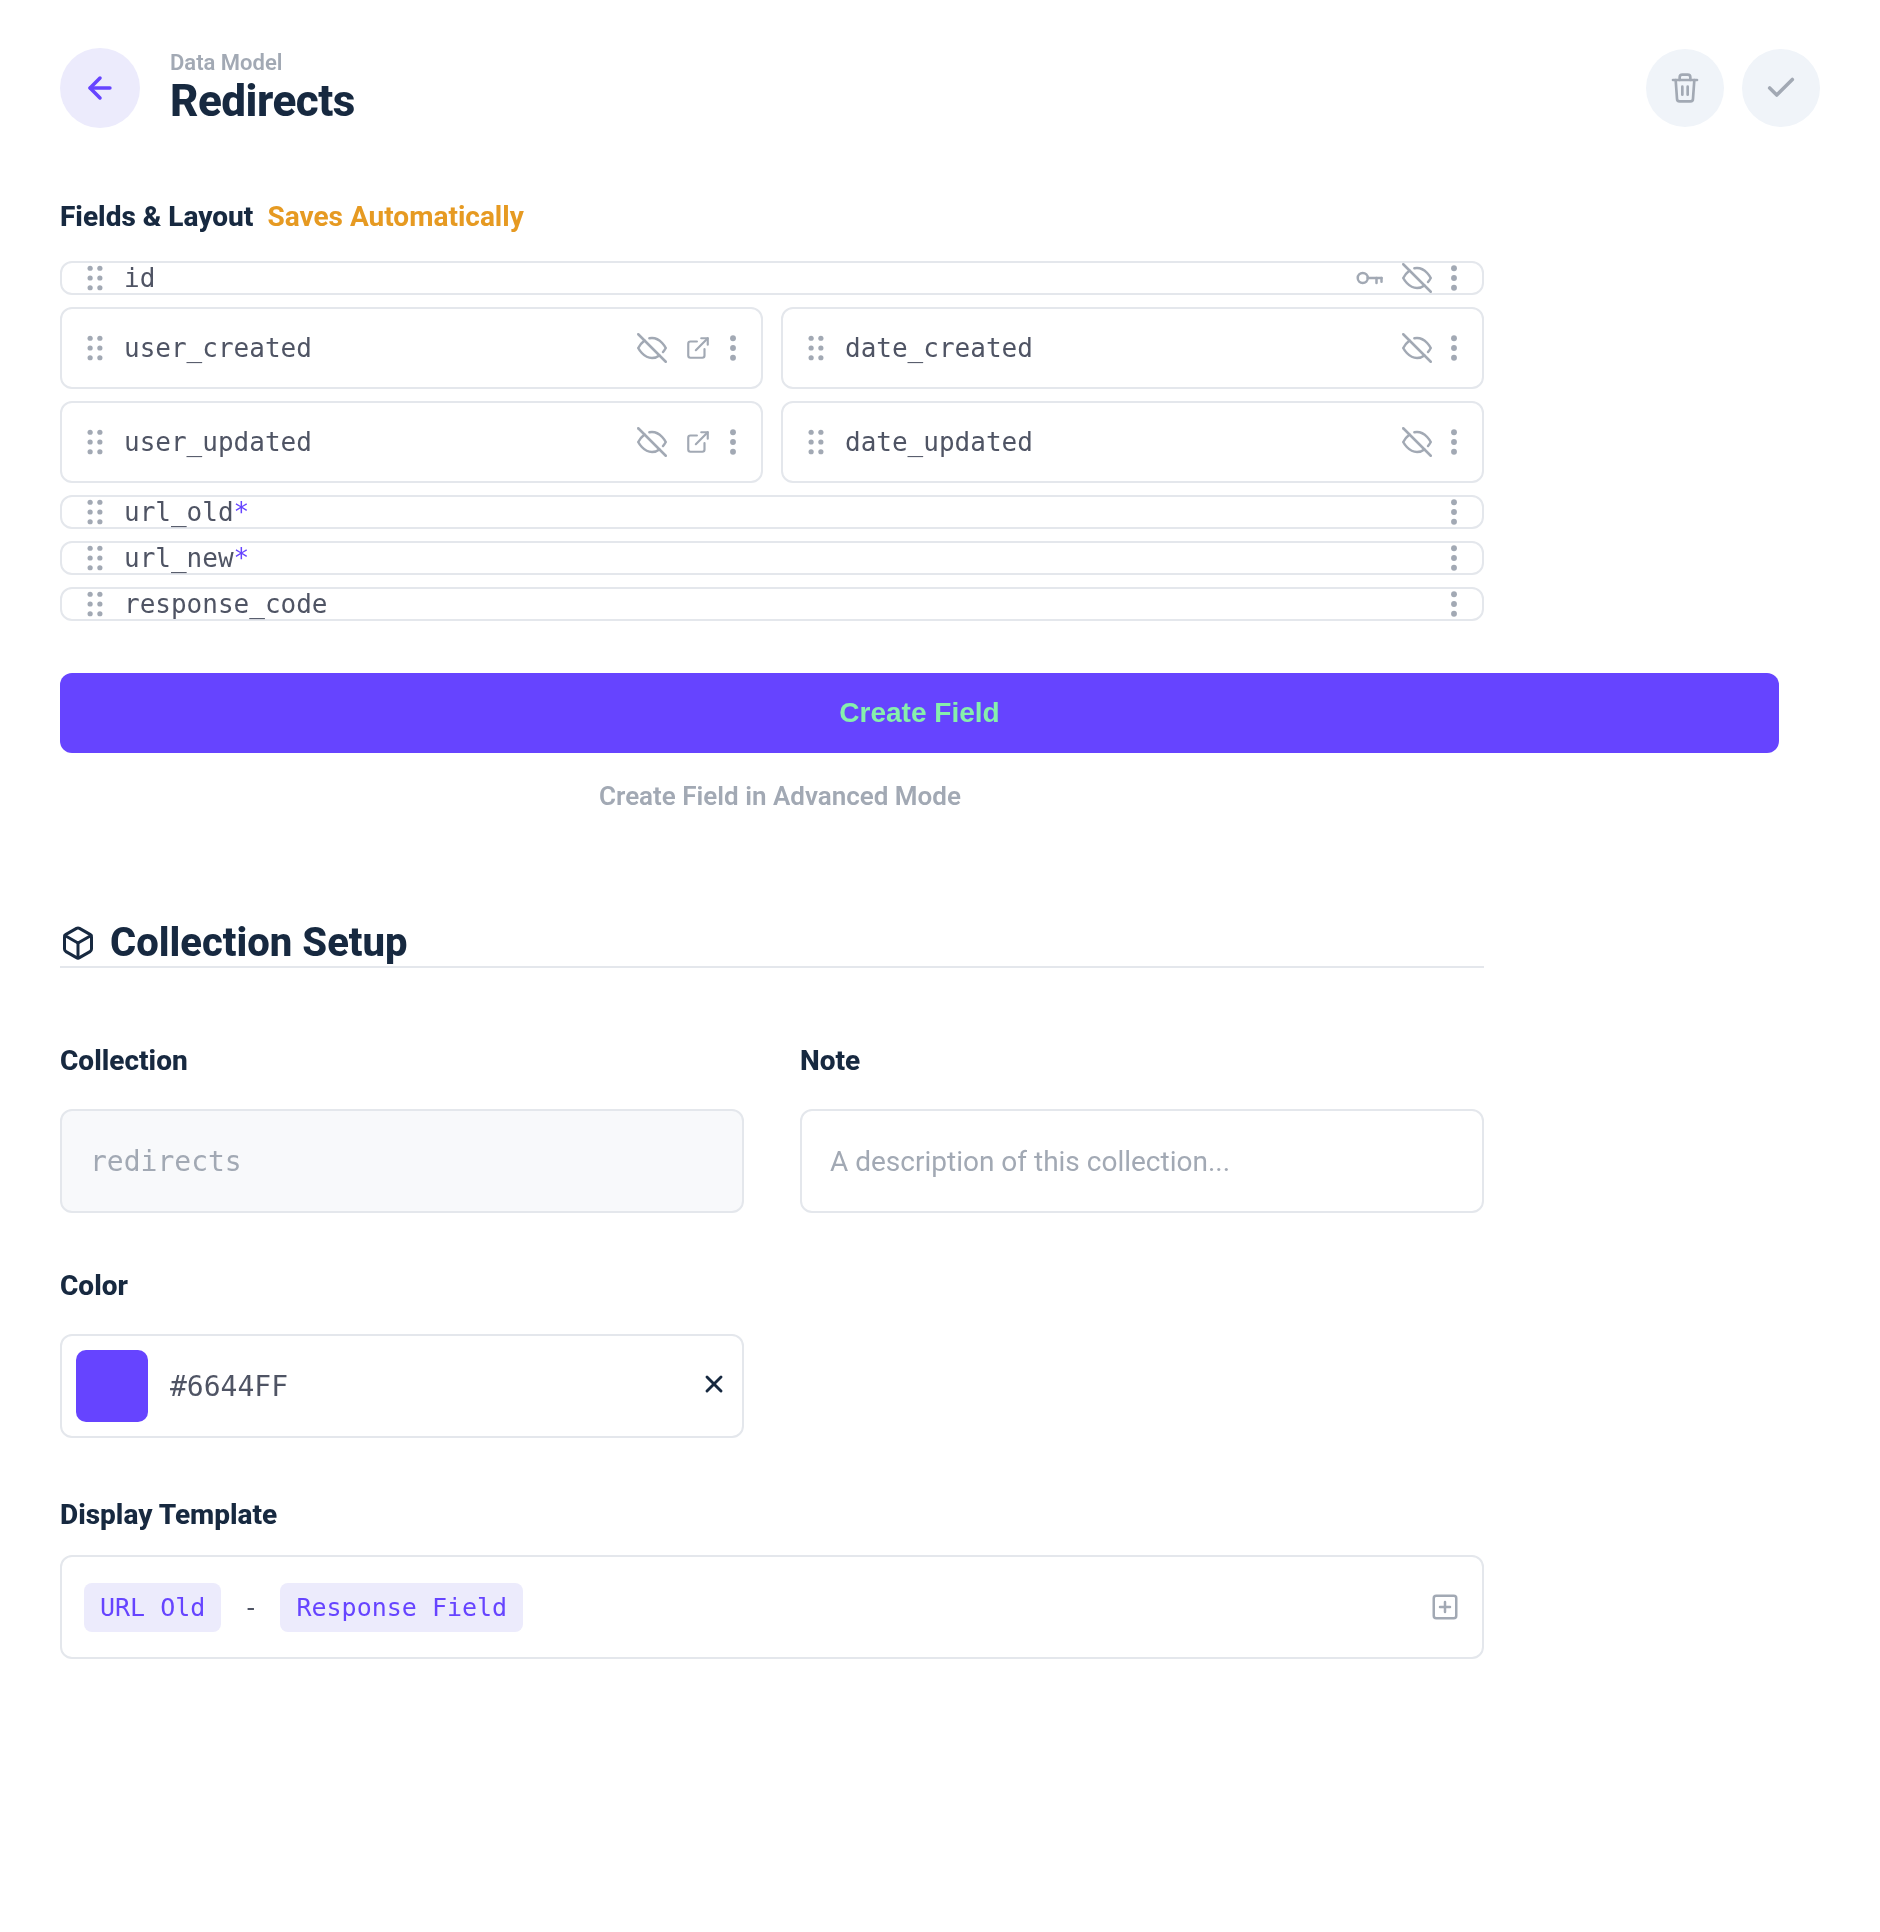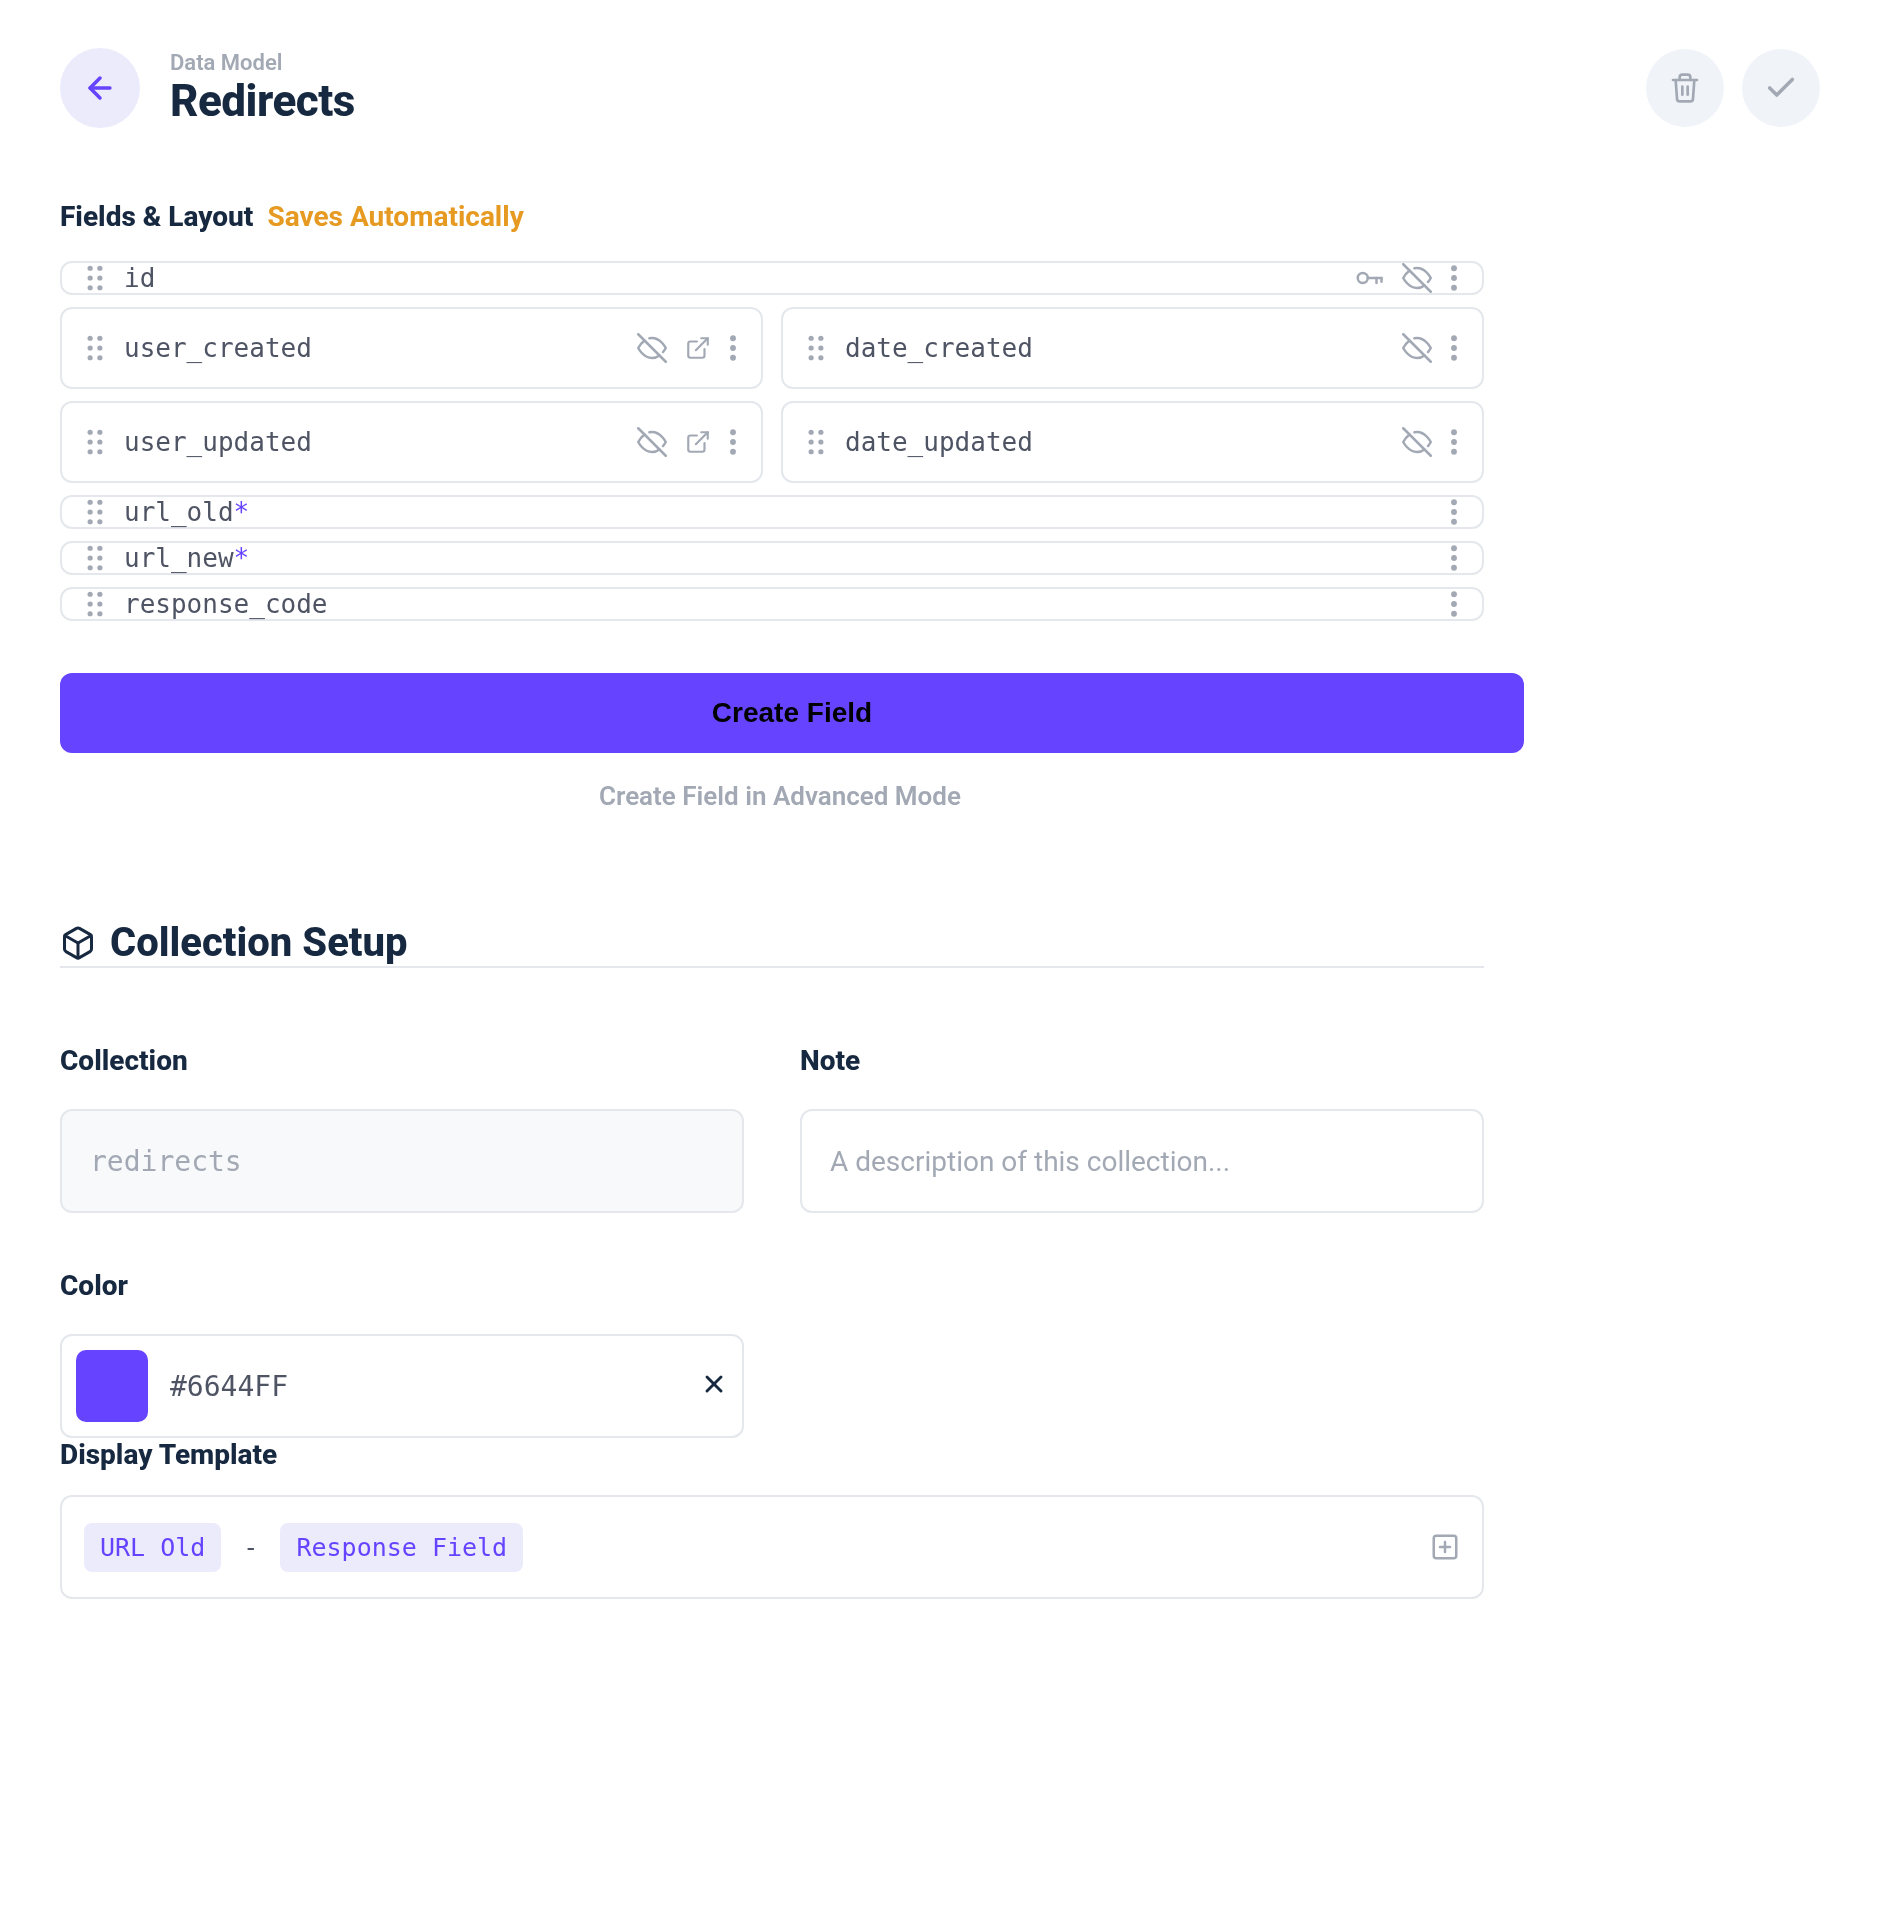--- a/index.html
+++ b/index.html
@@ -95,10 +95,10 @@
 
   .create-field-btn {
     margin-top: 52px;
-    width: 1464px;
+    width: 1719px;
     height: 80px;
     background: var(--accent);
-    color: #000000;
+    color: #86efac;
     border: none;
     border-radius: 12px;
     font-size: 28px;

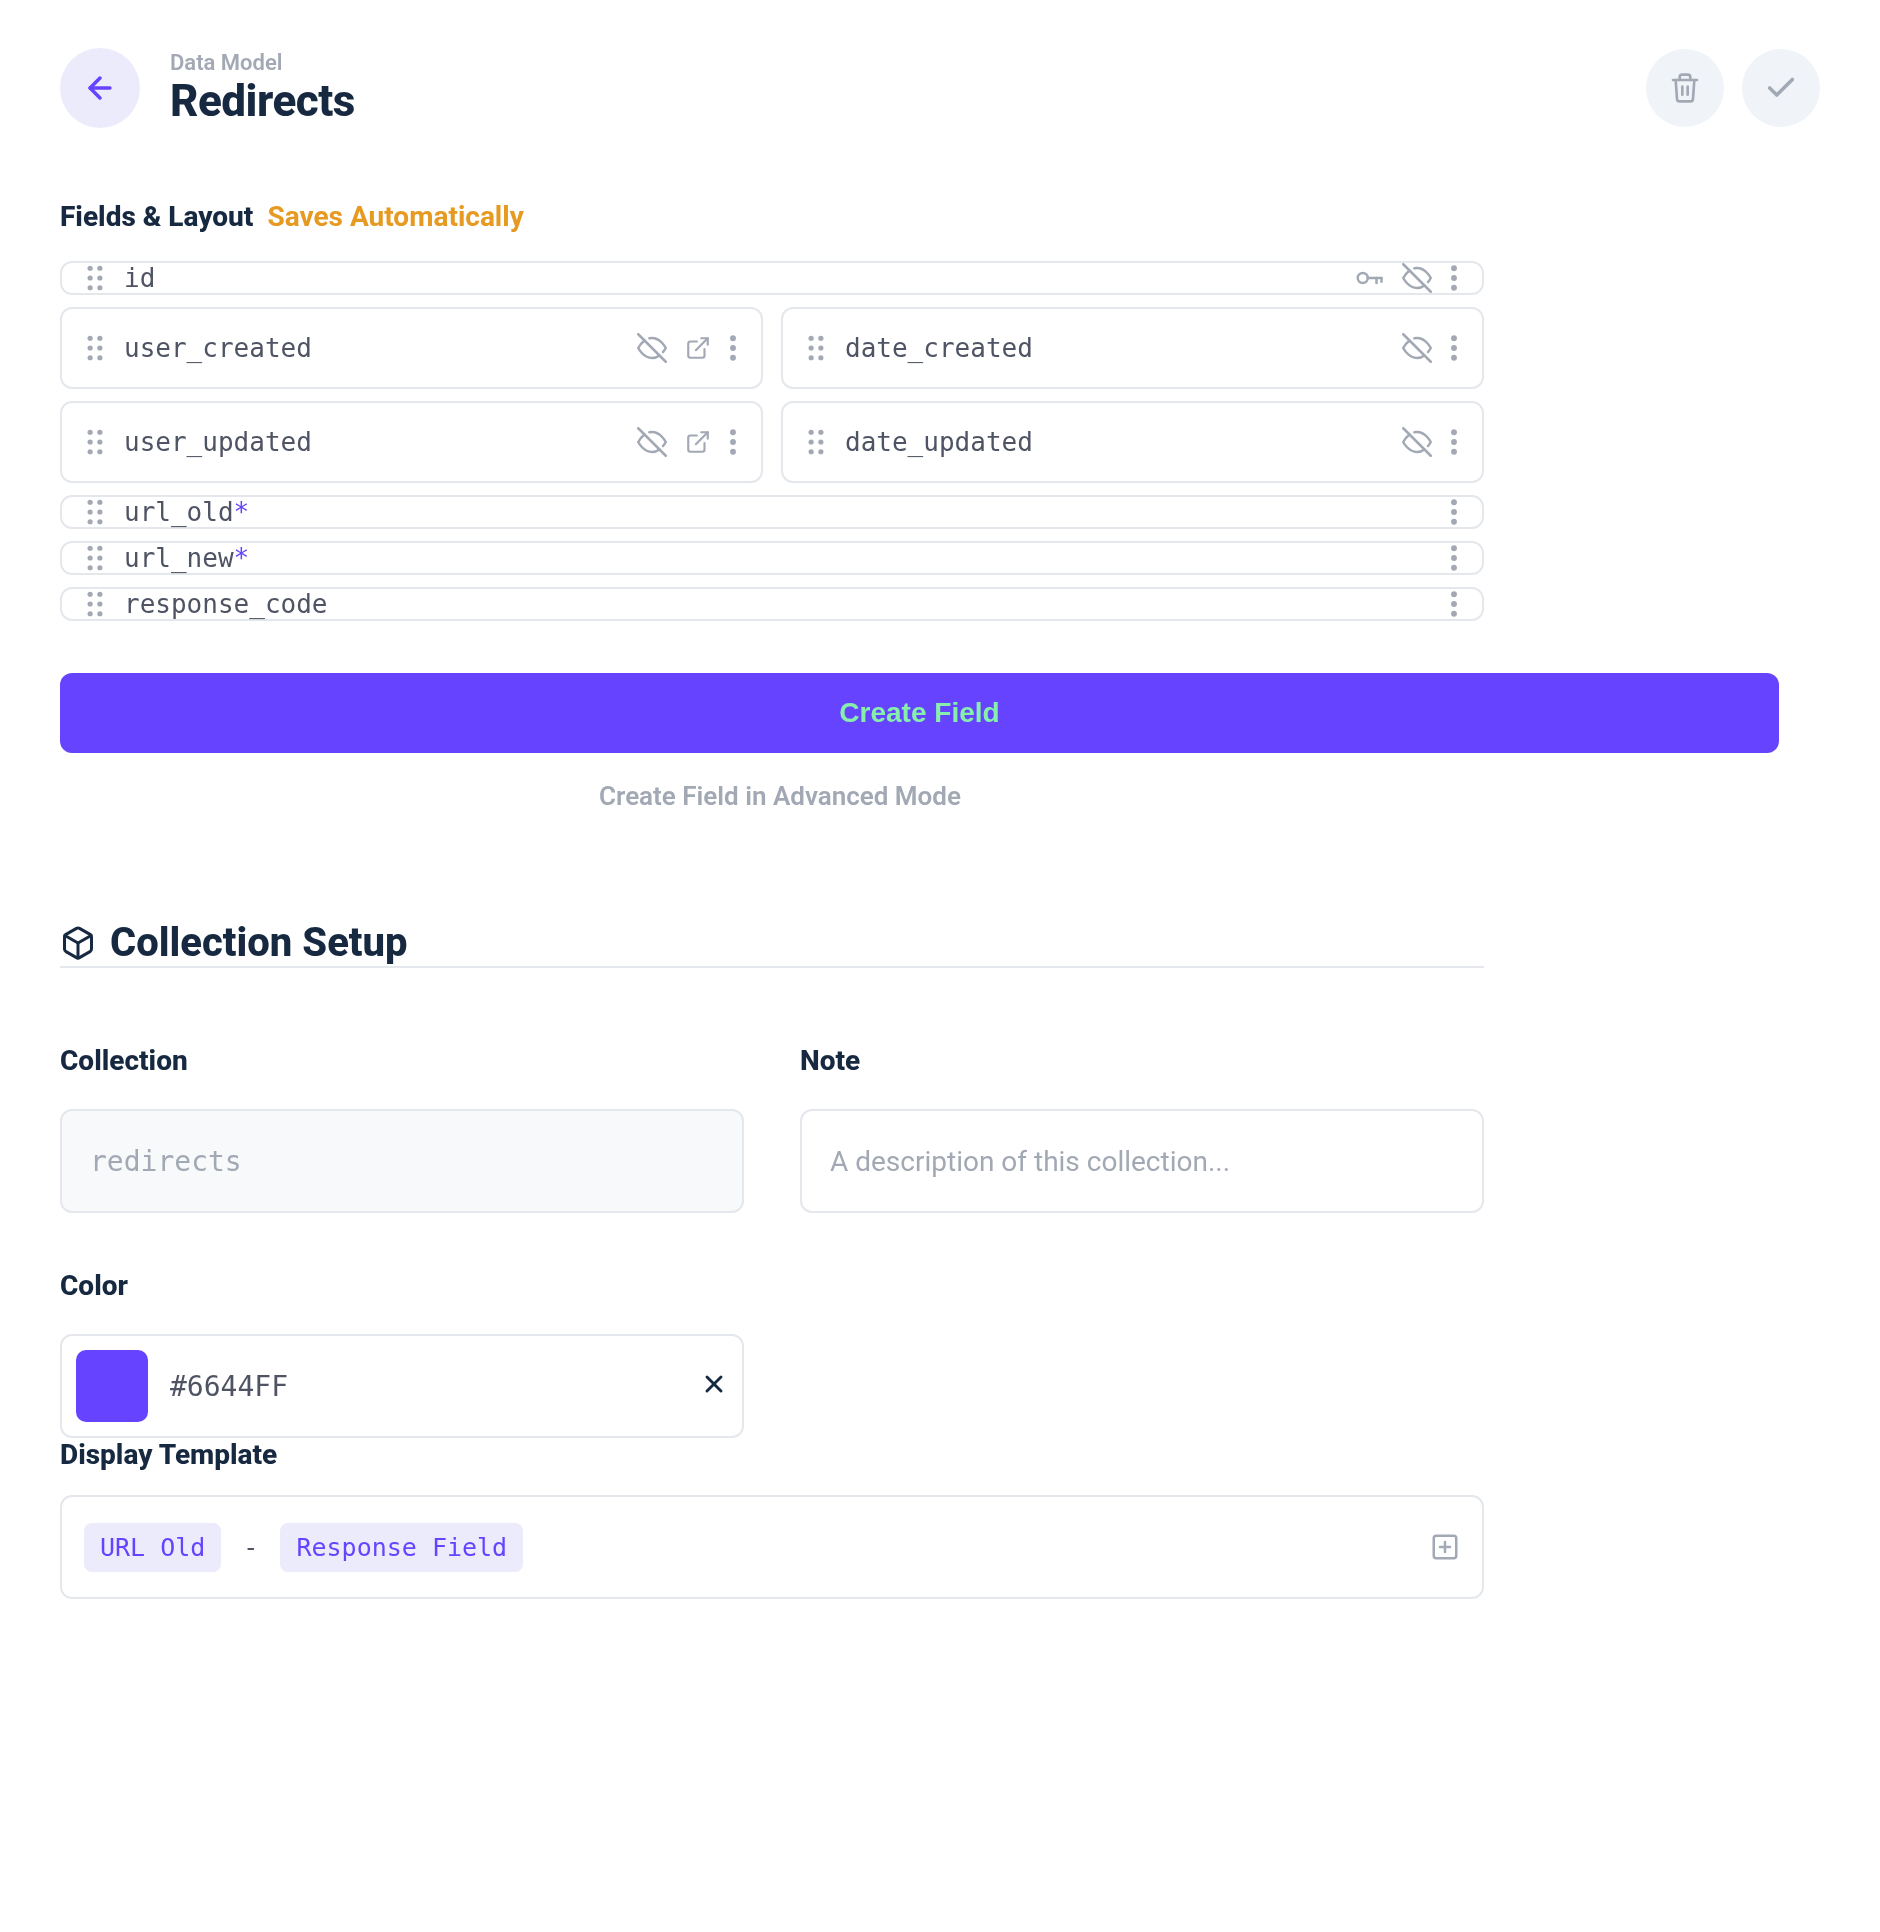--- a/index.html
+++ b/index.html
@@ -175,7 +175,7 @@
     font-size: 28px; color: var(--text-gray); flex:1; font-weight:500;
   }
 
-  .display-template-group { width: 1424px; display:flex; flex-direction:column; gap:24px; }
+  .display-template-group { margin-top: 60px; width: 1424px; display:flex; flex-direction:column; gap:24px; }
   .template-input {
     height: 104px;
     border: 2px solid var(--border);

